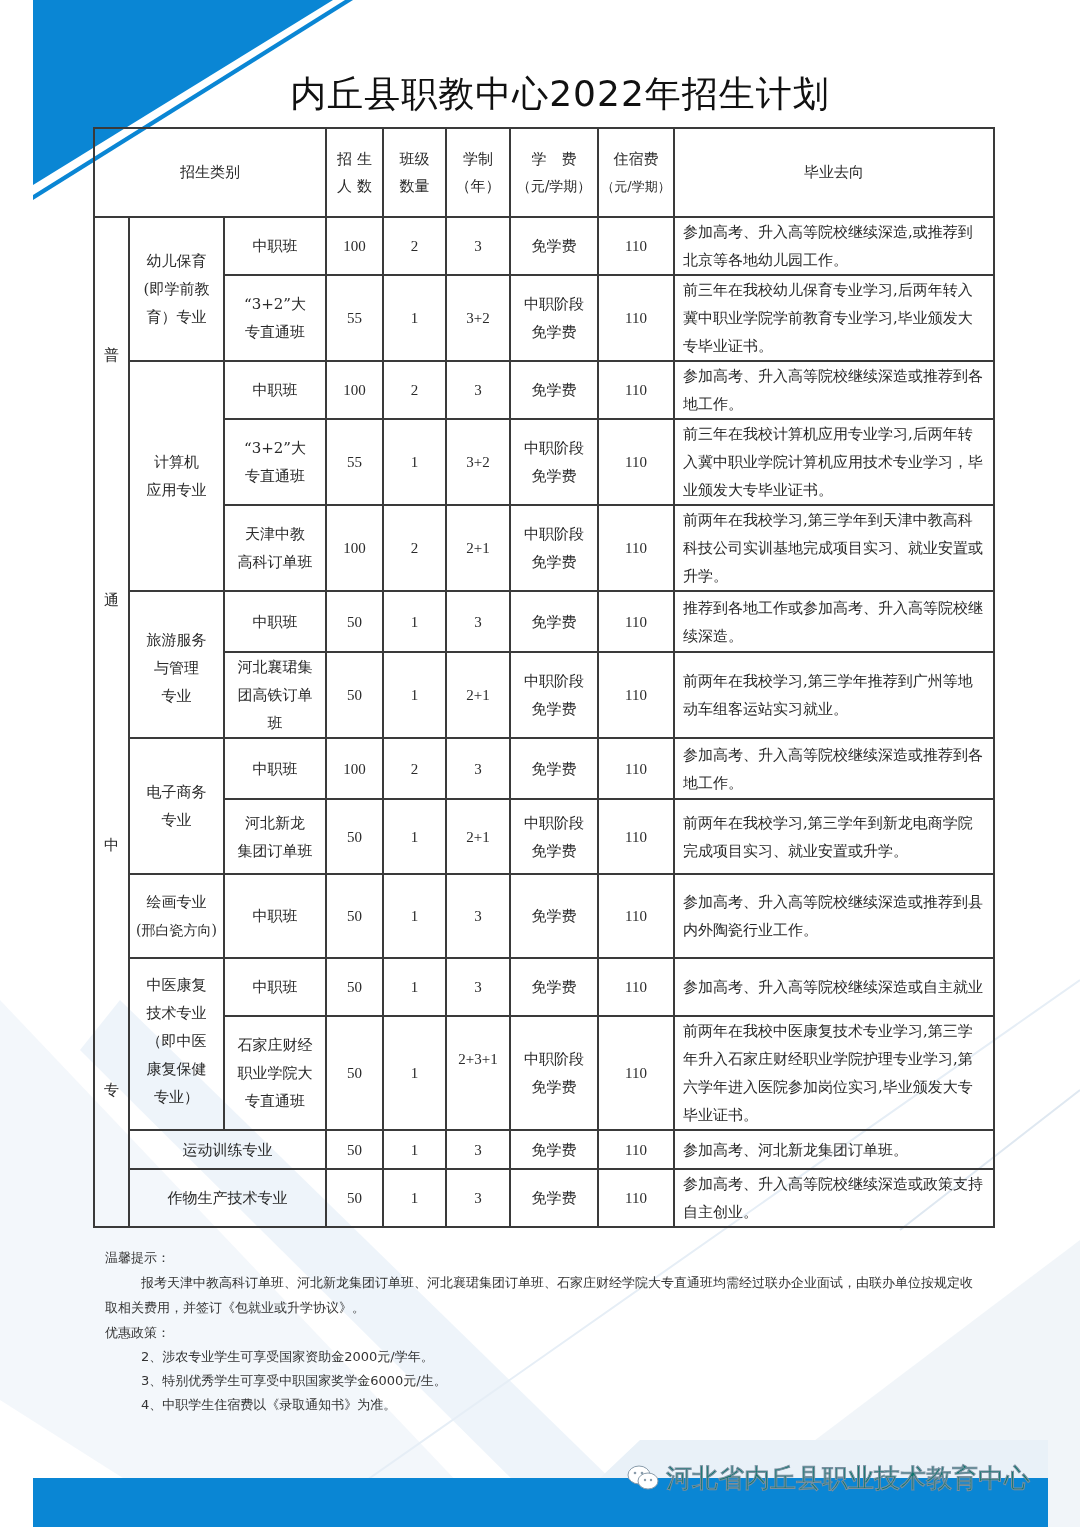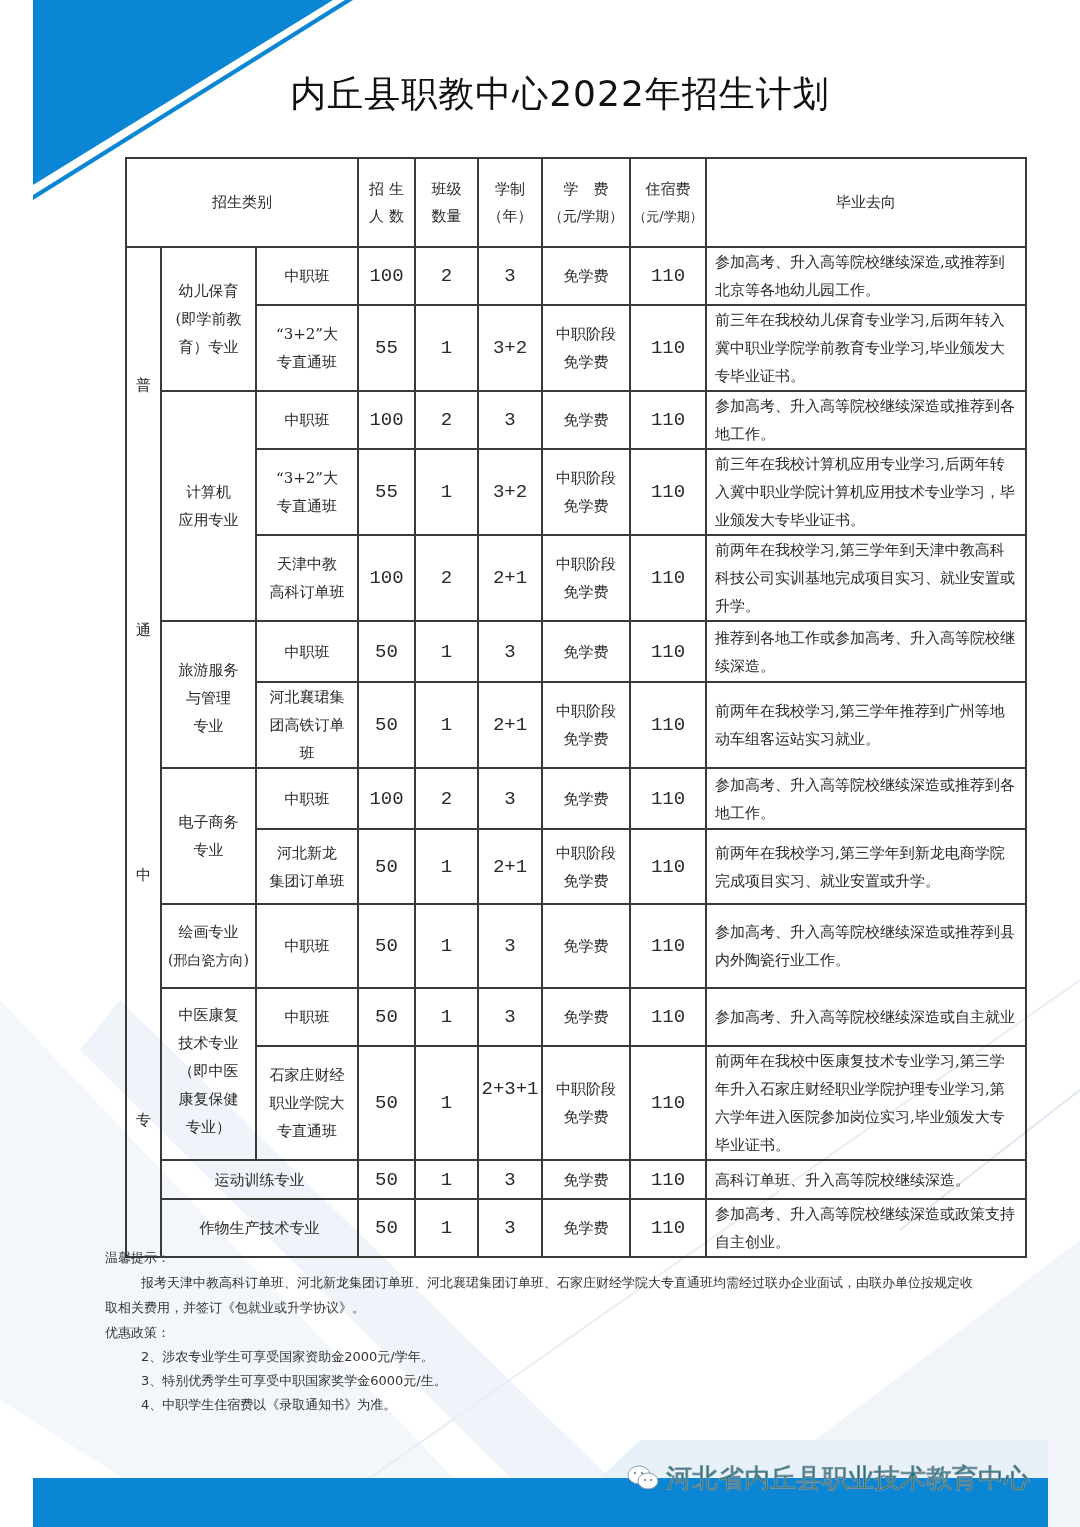--- a/index.html
+++ b/index.html
@@ -15,9 +15,9 @@
   }
 
   table.plan {
-    position: absolute; left: 93px; top: 157px; width: 900px;
+    position: absolute; left: 93px; top: 127px; width: 900px;
     border-collapse: collapse; table-layout: fixed;
-    font-size: 15px; background: transparent; margin-left: 32px;
+    font-size: 15px; background: transparent;
   }
   table.plan td, table.plan th {
     border: 2px solid #3a3a3a; text-align: center; vertical-align: middle;

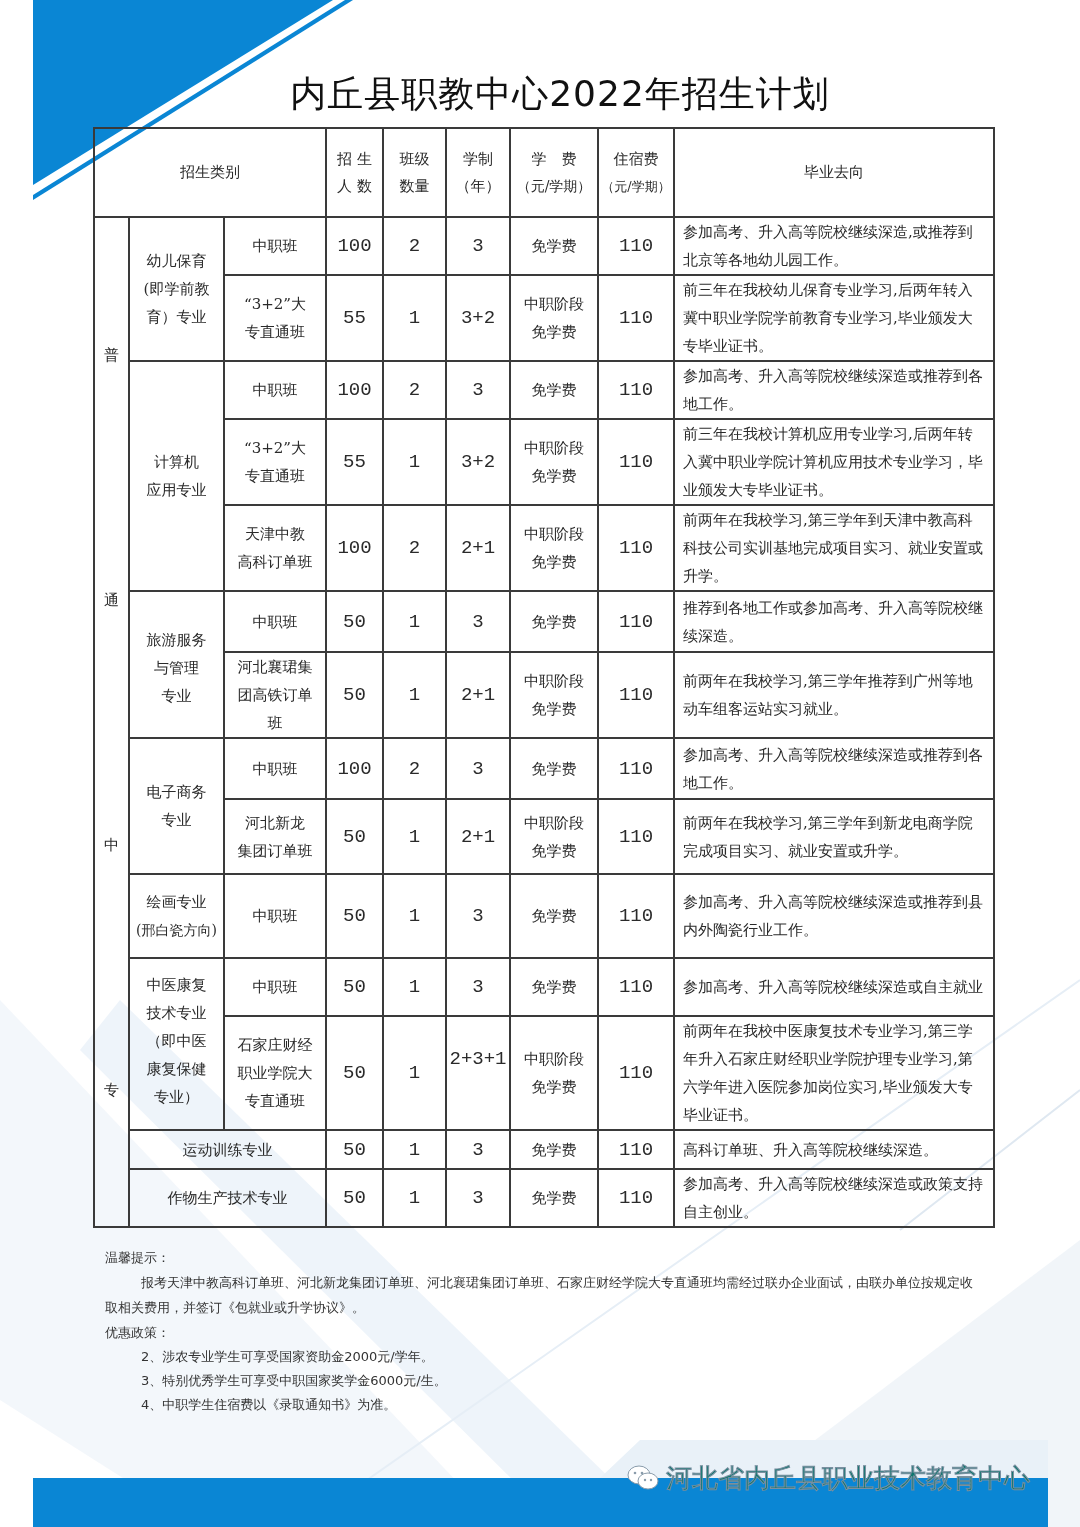--- a/index.html
+++ b/index.html
@@ -25,7 +25,7 @@
   }
   table.plan th { font-size: 15px; line-height: 27px; }
   table.plan td.dest { text-align: left; padding: 0 8px; line-height: 28px; font-size: 15px; }
-  table.plan td.num { font-family: Liberation Mono, monospace; font-size: 19px; }
+  table.plan td.num { font-family: Liberation Serif, serif; font-size: 15px; }
   td.vert span { display: block; line-height: 28px; }
   td.vert { vertical-align: middle; }
   .vert-wrap { display: flex; flex-direction: column; justify-content: space-around; height: 980px; }

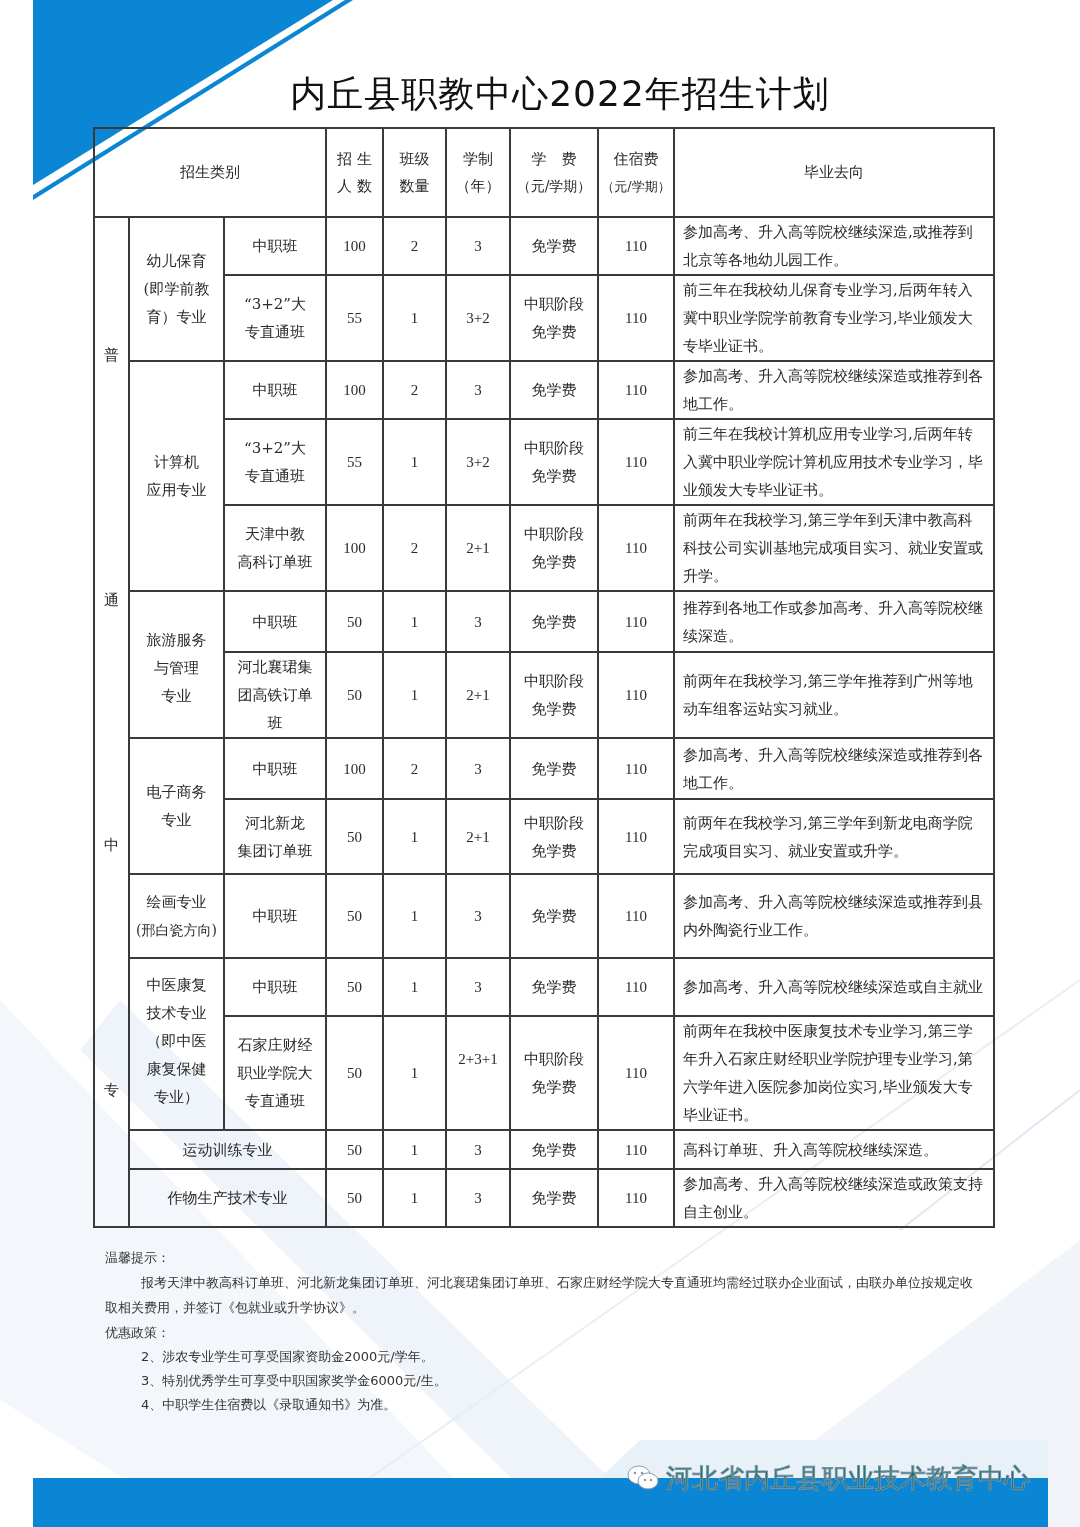--- a/index.html
+++ b/index.html
@@ -331,7 +331,7 @@
           <div>免学费</div>
         </td>
       <td class="num">110</td>
-      <td class="dest">高科订单班、升入高等院校继续深造。</td>
+      <td class="dest">参加高考、河北新龙集团订单班。</td>
     </tr>
 
     <tr style="height:58px">

